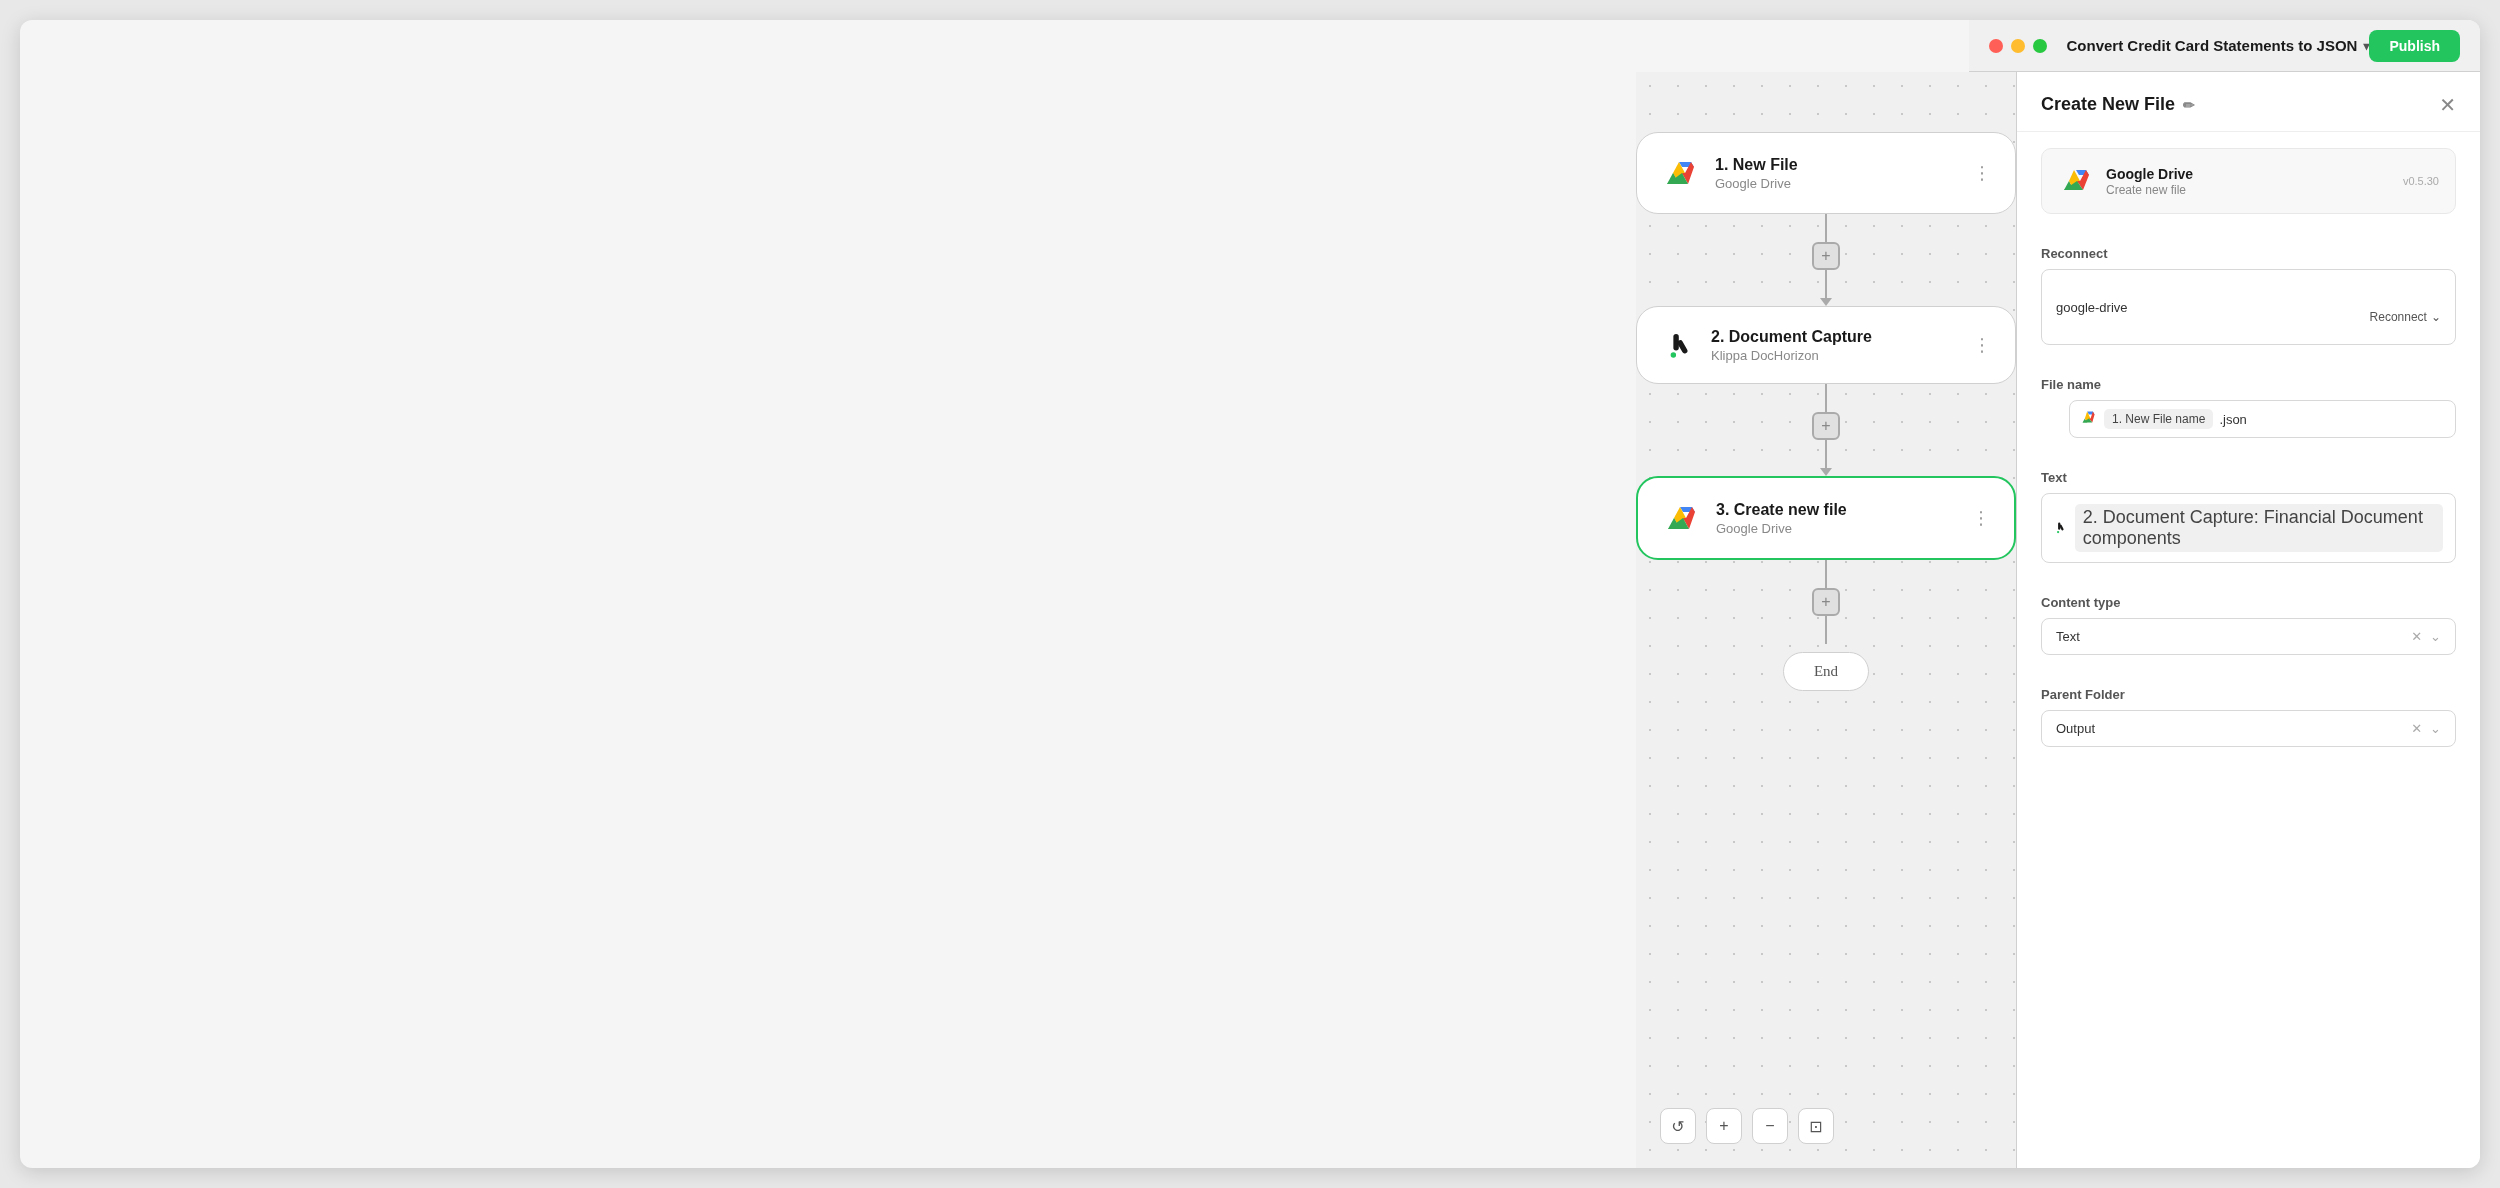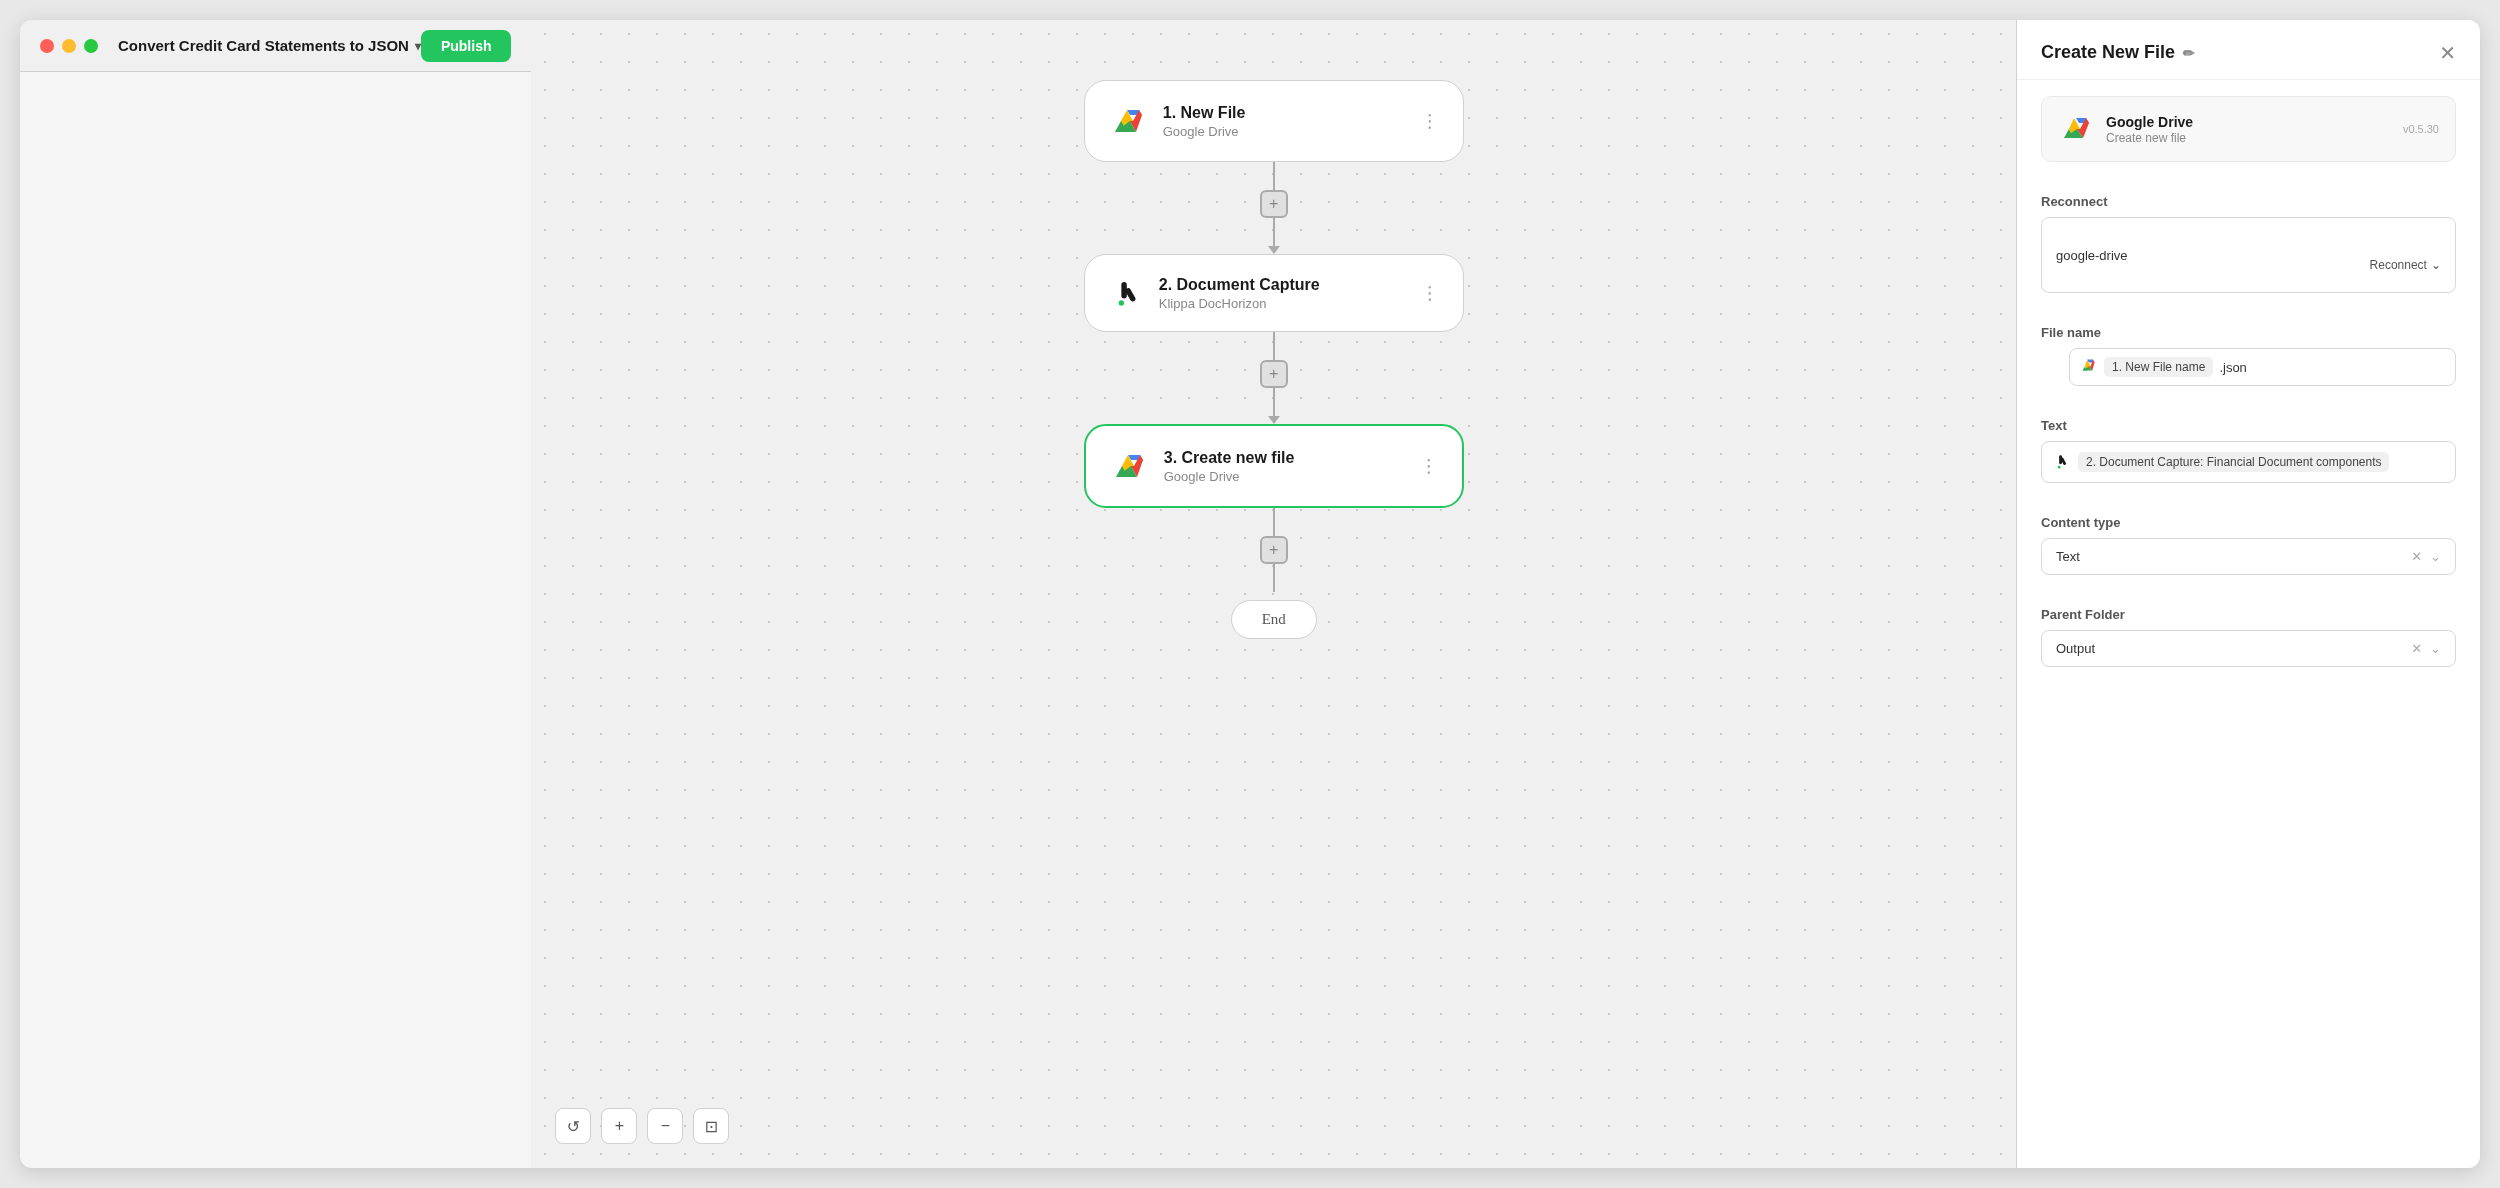--- a/index.html
+++ b/index.html
@@ -18,8 +18,9 @@
       margin: 20px;
       box-shadow: 0 4px 20px rgba(0,0,0,0.15);
       display: flex;
-      flex-direction: row;
+      flex-direction: column;
       overflow: hidden;
+      align-items: flex-end;
     }
     .title-bar {
       background: #f0f0f0;

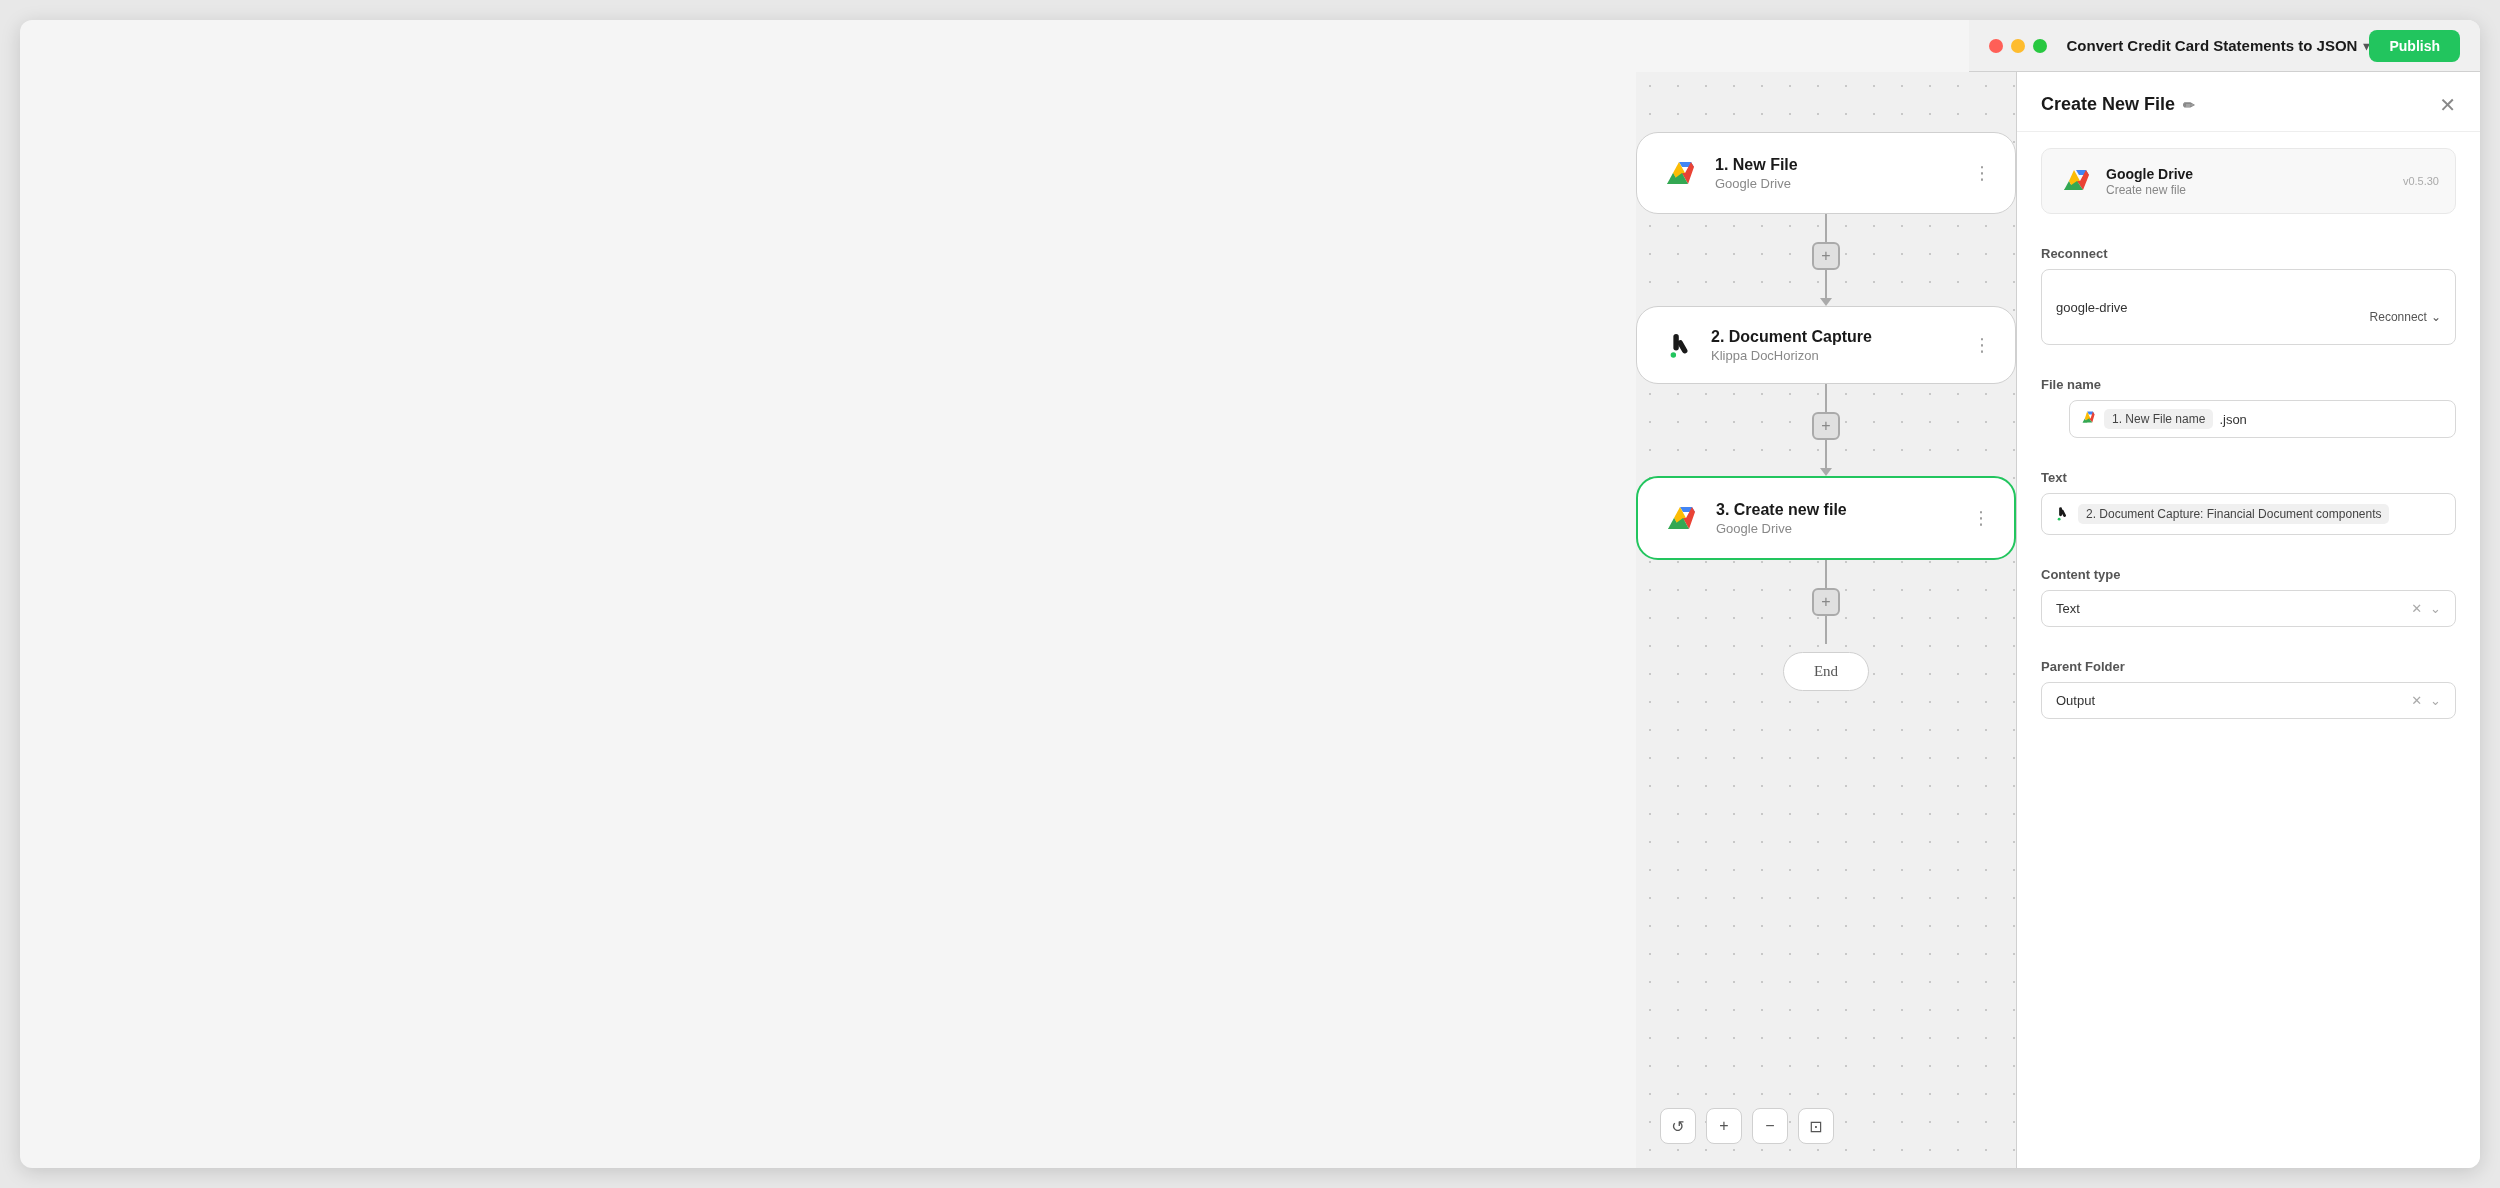--- a/index.html
+++ b/index.html
@@ -337,7 +337,7 @@
       background: #f0f0f0;
       border-radius: 5px;
       padding: 3px 8px;
-      font-size: 12px;
+      font-size: 18px;
       color: #444;
       display: flex;
       align-items: center;

